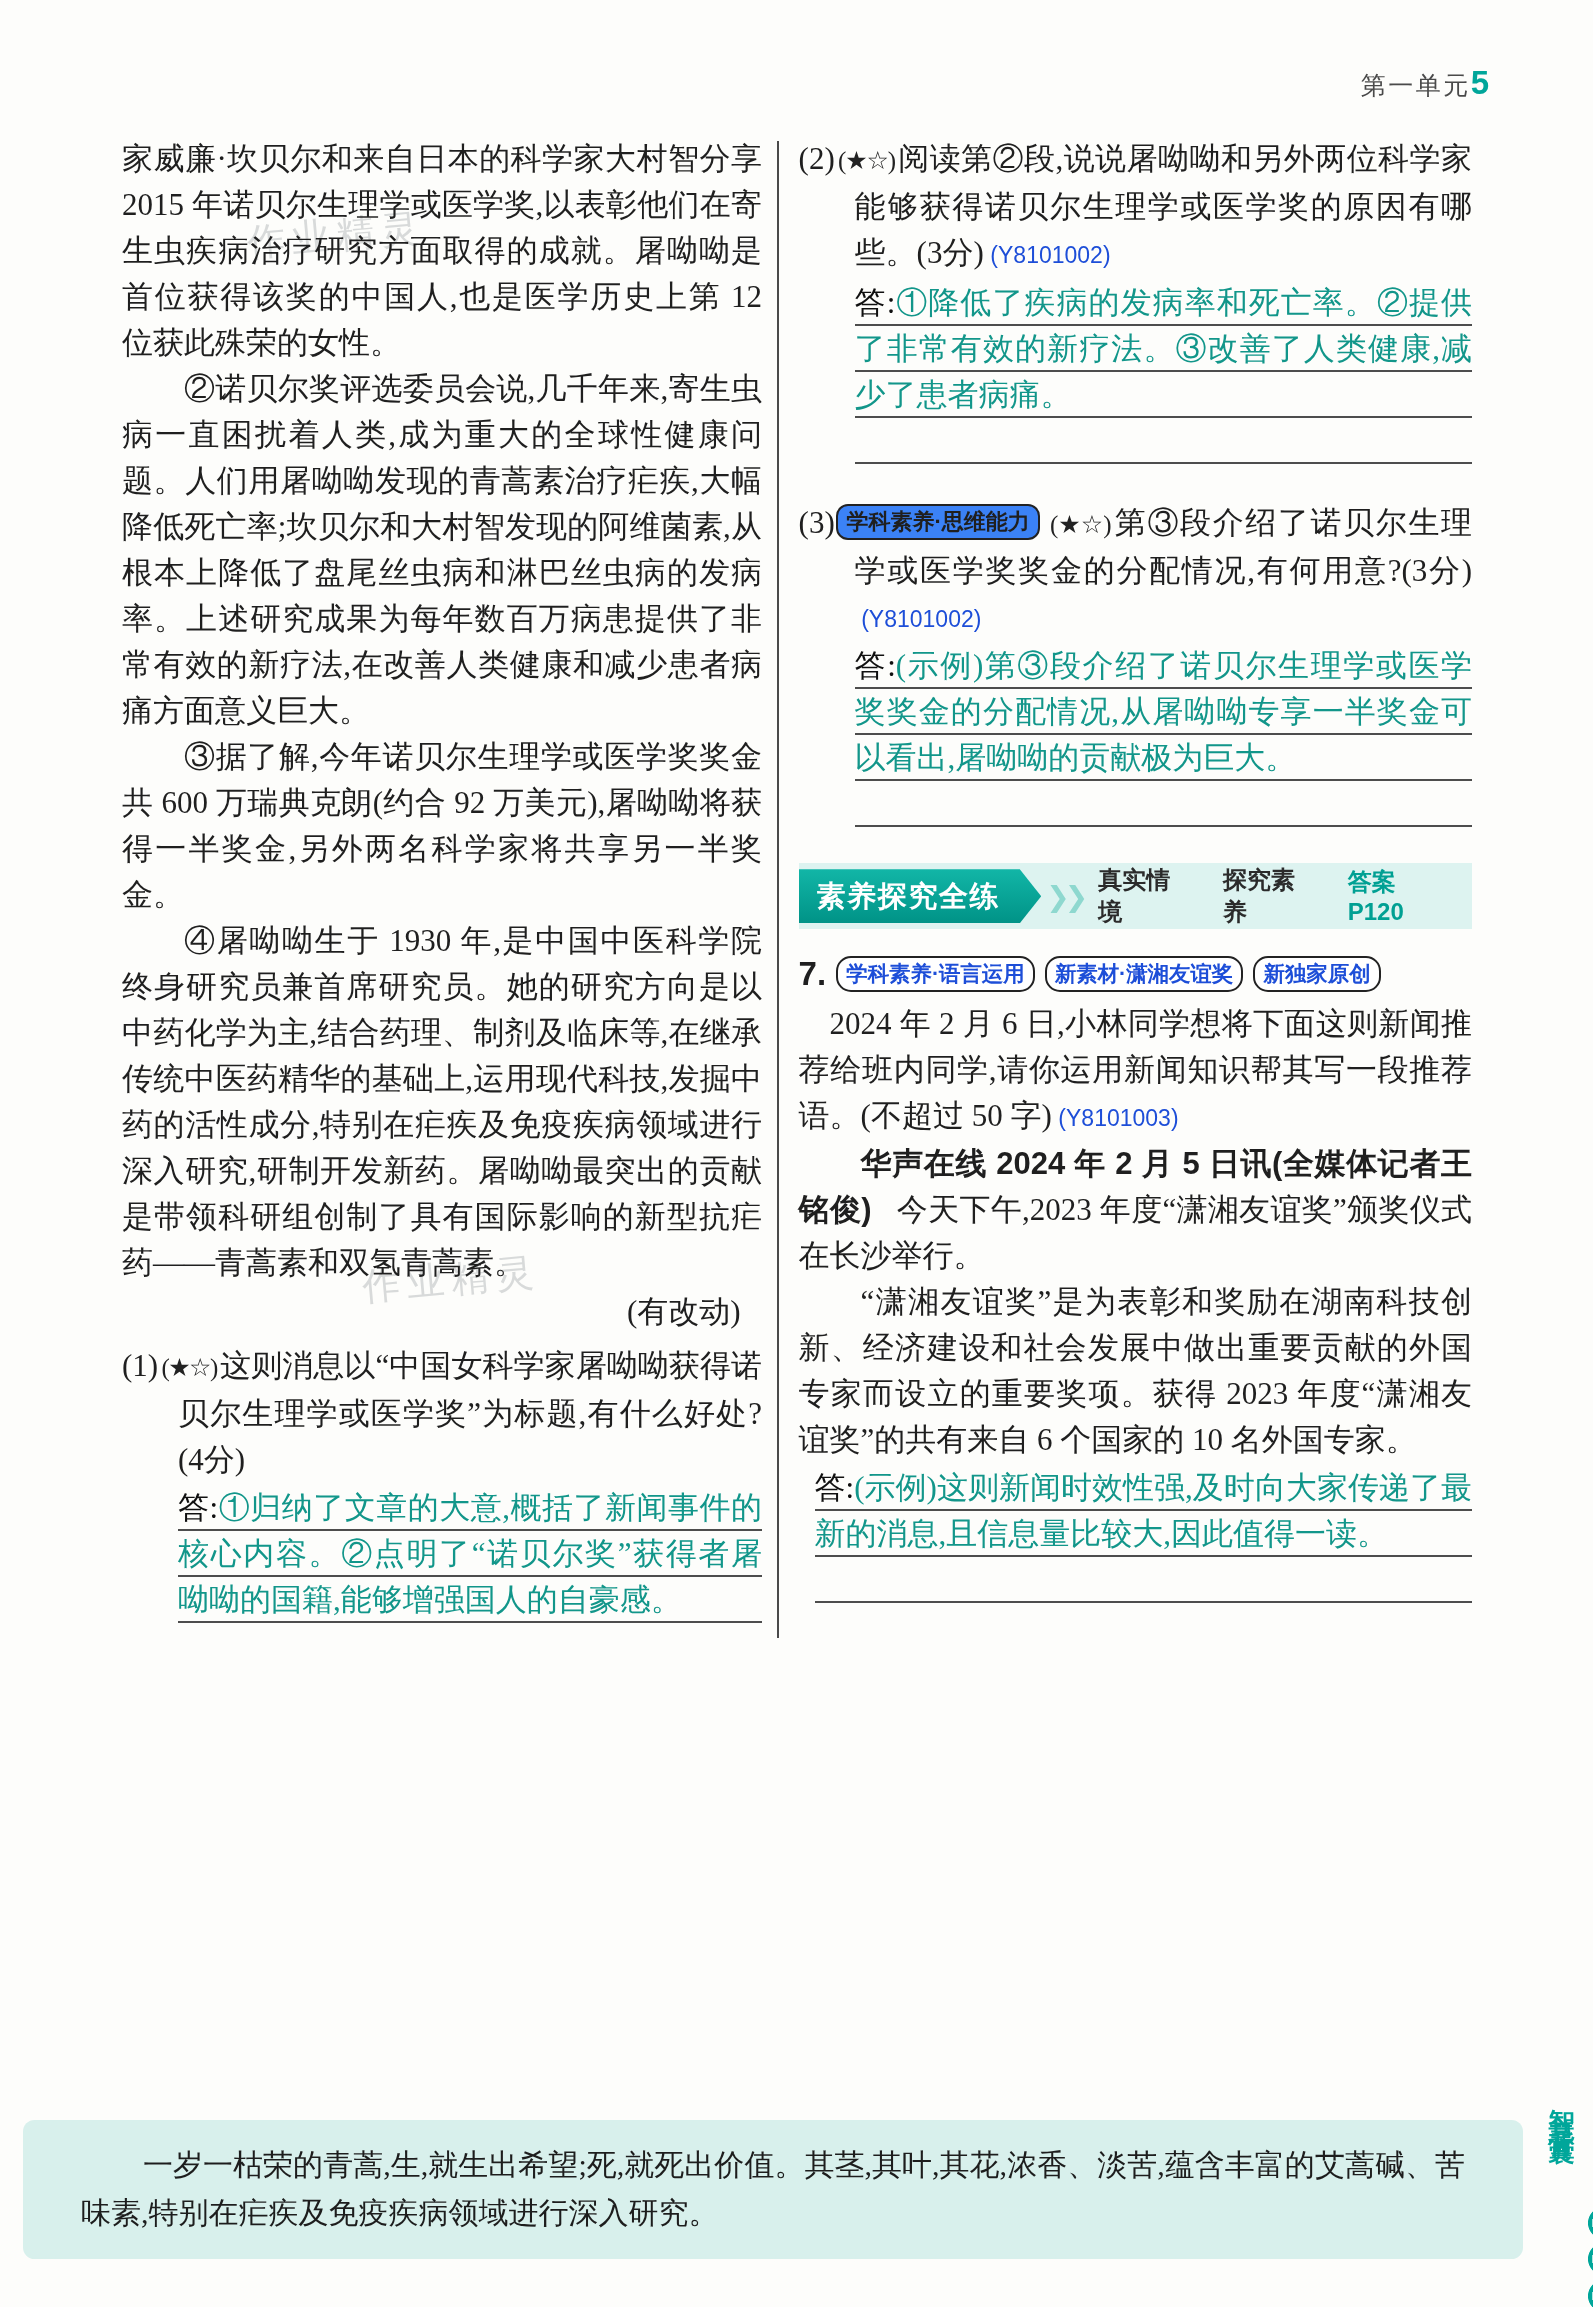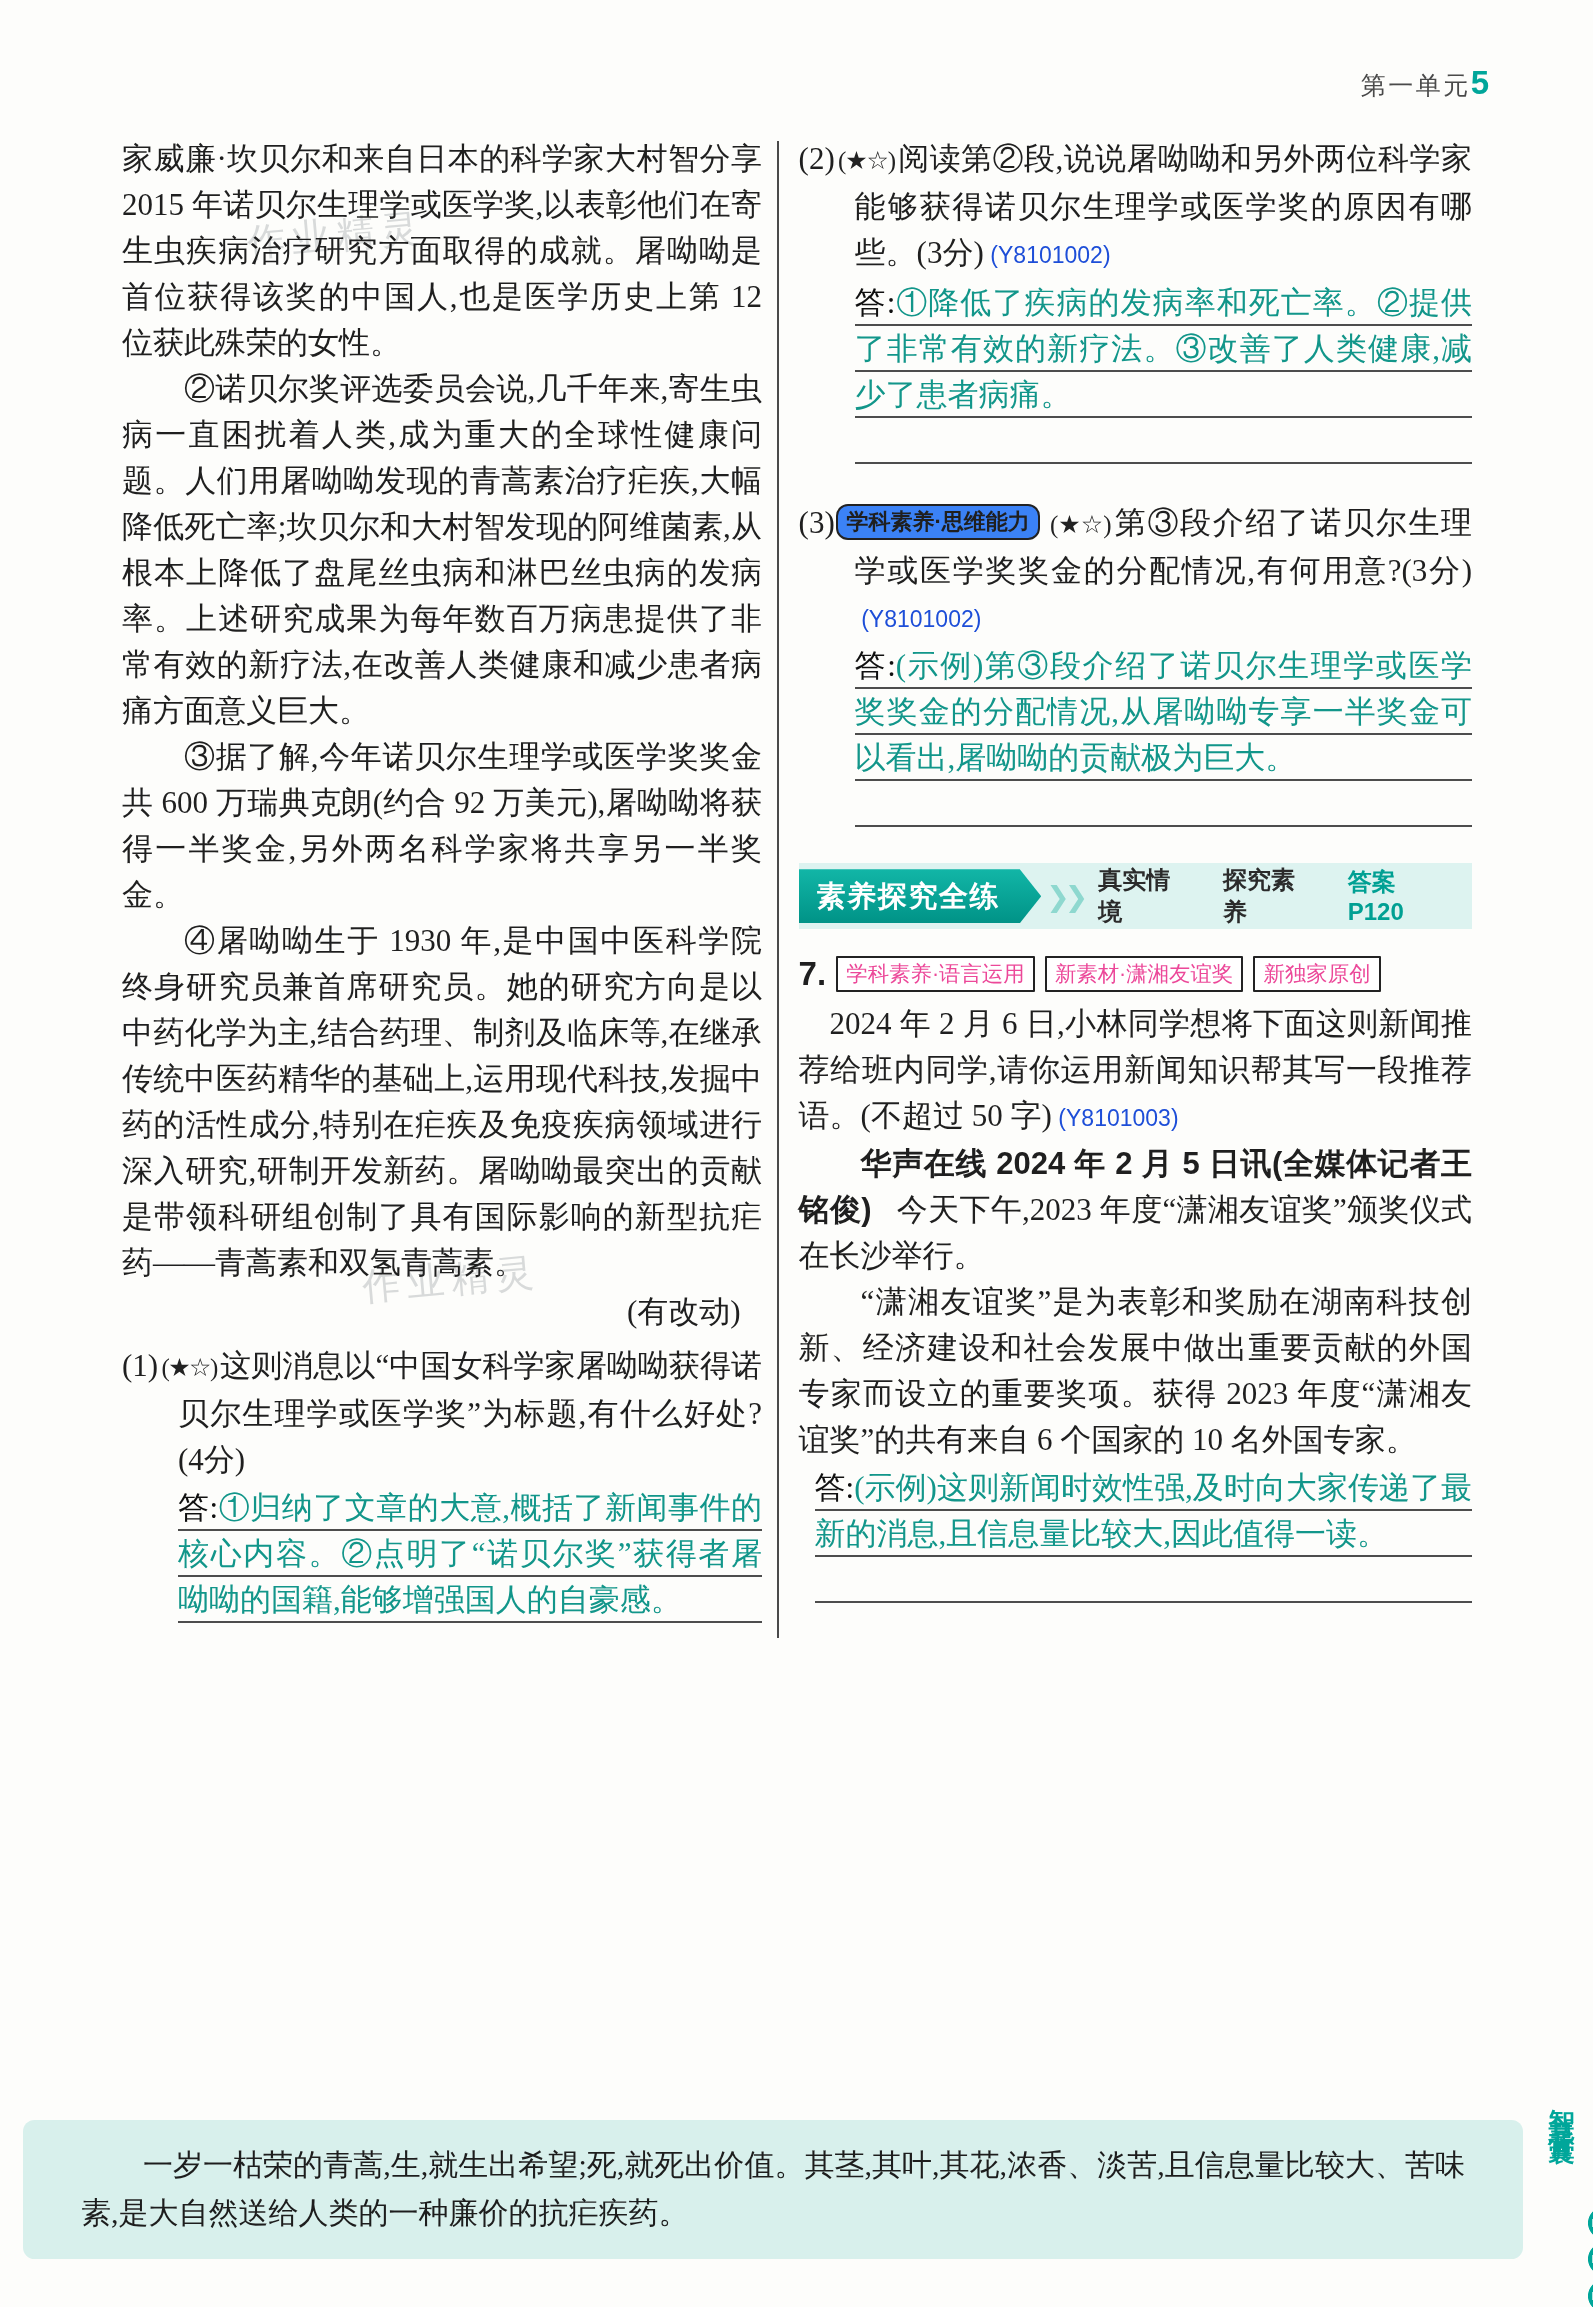--- a/index.html
+++ b/index.html
@@ -61,9 +61,9 @@
   
   .q7-head { display:flex; align-items:center; gap:10px; margin-bottom:8.2px; }
   .q7-num  { font-size:33px; font-weight:bold; font-family:"Liberation Sans","DejaVu Sans",sans-serif; }
-  .tag     { display:inline-block; border:2.5px solid #222; border-radius:1px; padding:1.6px 8.2px;
-             font-family:"Liberation Sans","DejaVu Sans",sans-serif; font-weight:normal; font-size:21.4px;
-             color:#ec4899; line-height:1.35; white-space:nowrap; background:#fff; }
+  .tag     { display:inline-block; border:2.5px solid #222; border-radius:15px; padding:1.6px 8.2px;
+             font-family:"Liberation Sans","DejaVu Sans",sans-serif; font-weight:bold; font-size:21.4px;
+             color:#1d4ed8; line-height:1.35; white-space:nowrap; background:#fff; }
   .q7-intro{ text-indent:31px; }
   .news    { text-indent:62px; }
   .news-lead { font-family:"Liberation Sans","DejaVu Sans",sans-serif; font-weight:bold; margin-right:25px; }

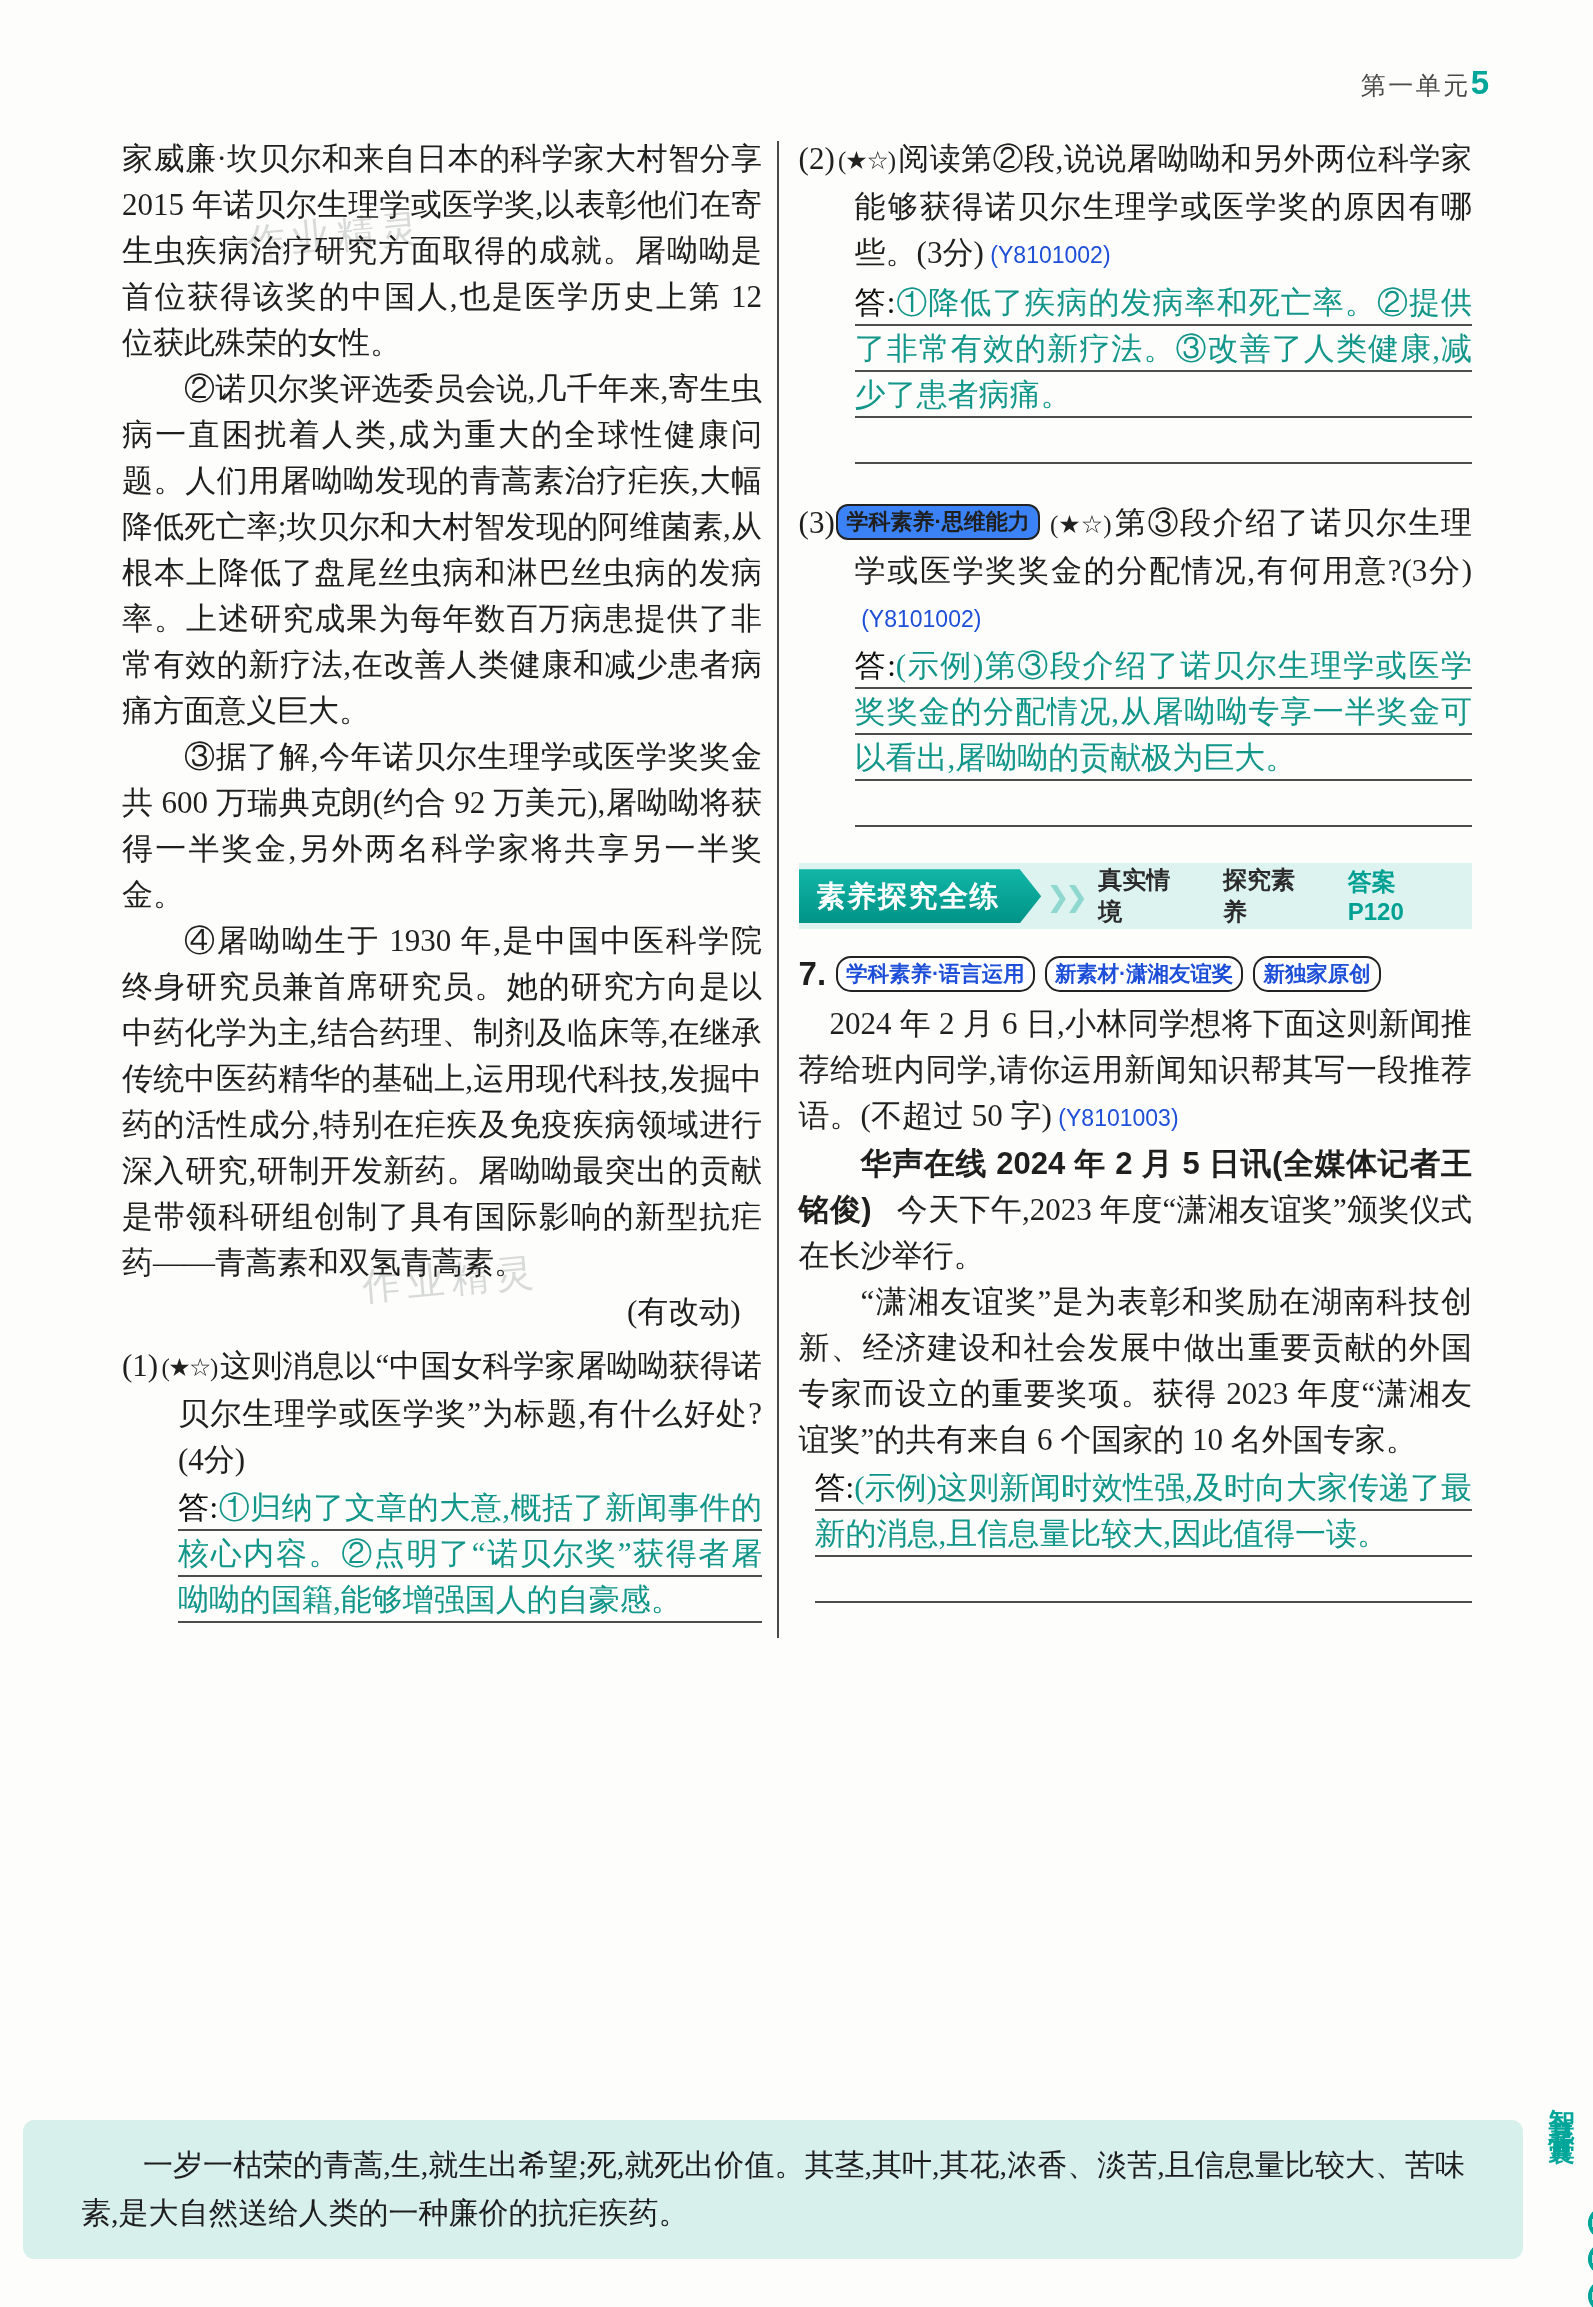--- a/index.html
+++ b/index.html
@@ -159,7 +159,7 @@
   </div>
 
   <div class="footer-box">
-    <p>一岁一枯荣的青蒿,生,就生出希望;死,就死出价值。其茎,其叶,其花,浓香、淡苦,且信息量比较大、苦味素,是大自然送给人类的一种廉价的抗疟疾药。</p>
+    <p>一岁一枯荣的青蒿,生,就生出希望;死,就死出价值。其茎,其叶,其花,浓香、淡苦,蕴含丰富的艾蒿碱、苦味素,特别在疟疾及免疫疾病领域进行深入研究。</p>
   </div>
 
   <div class="side-label">智慧背囊</div>

